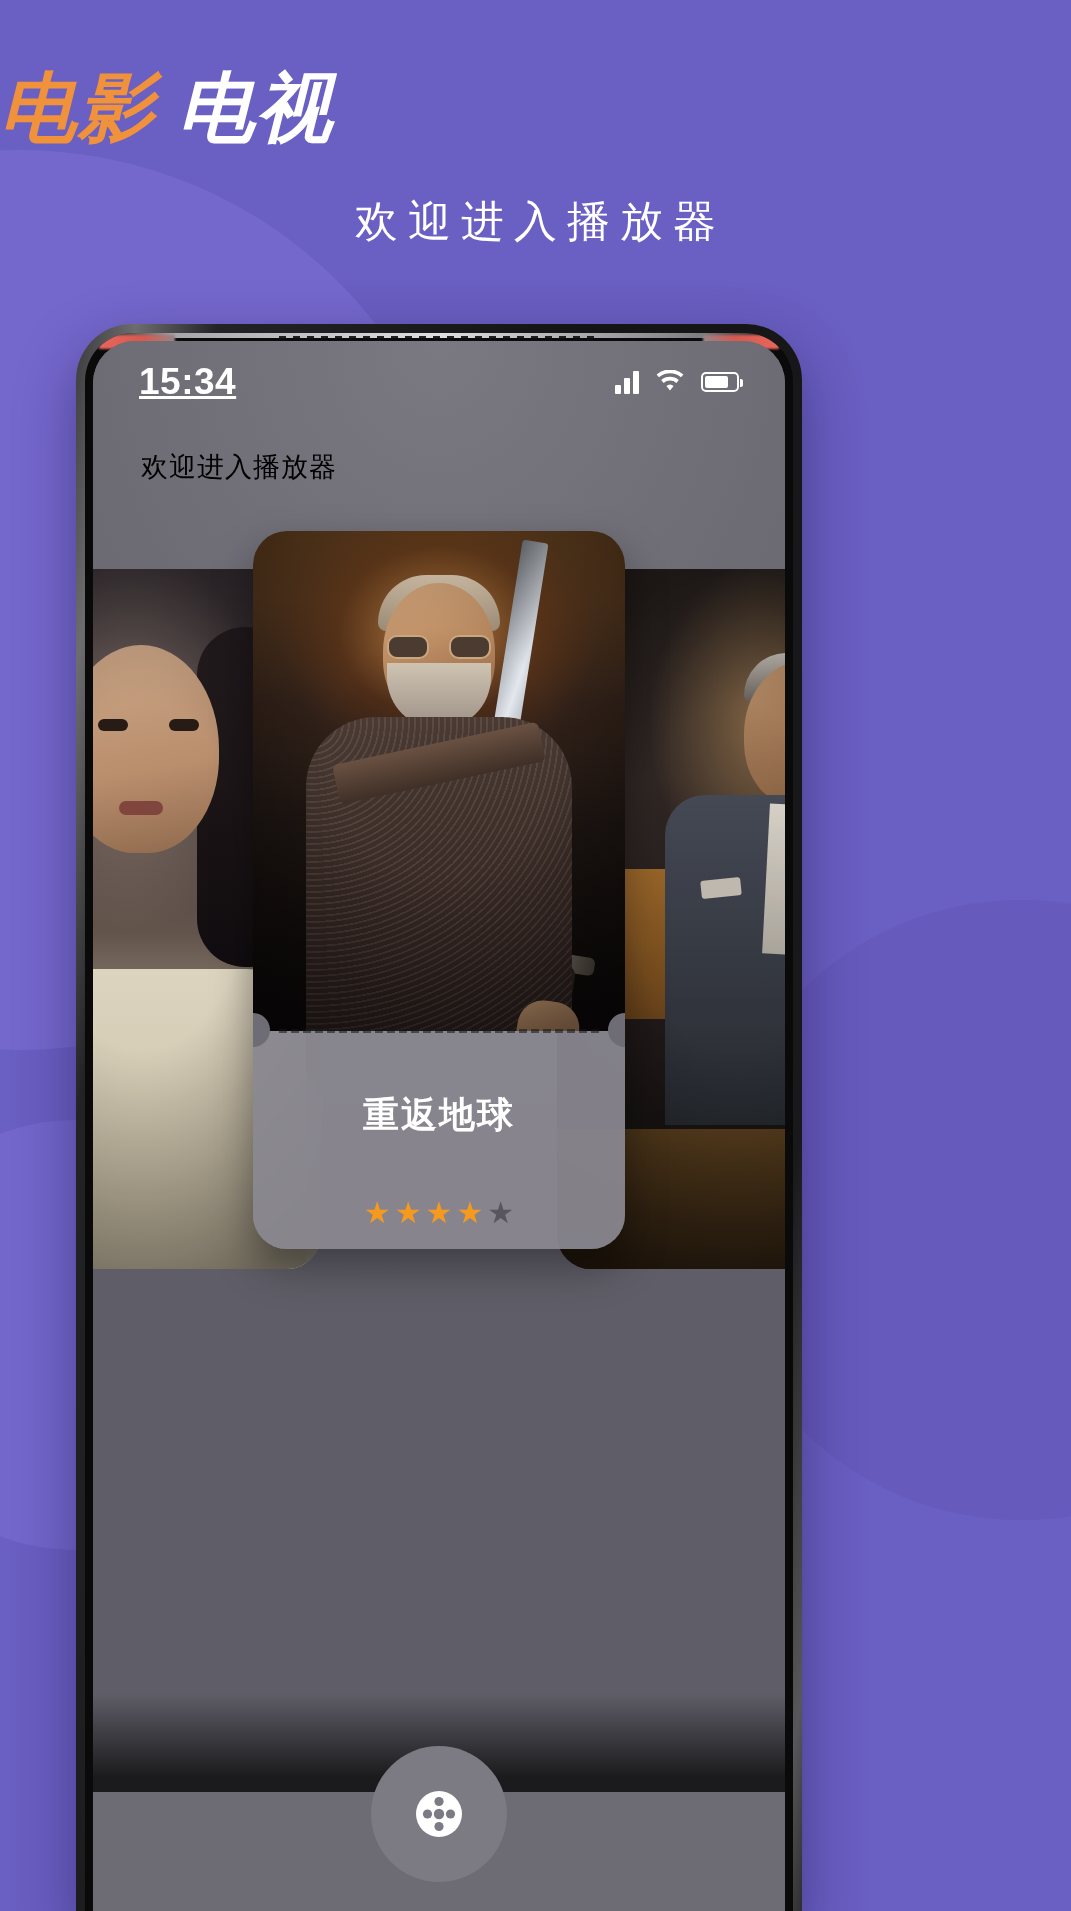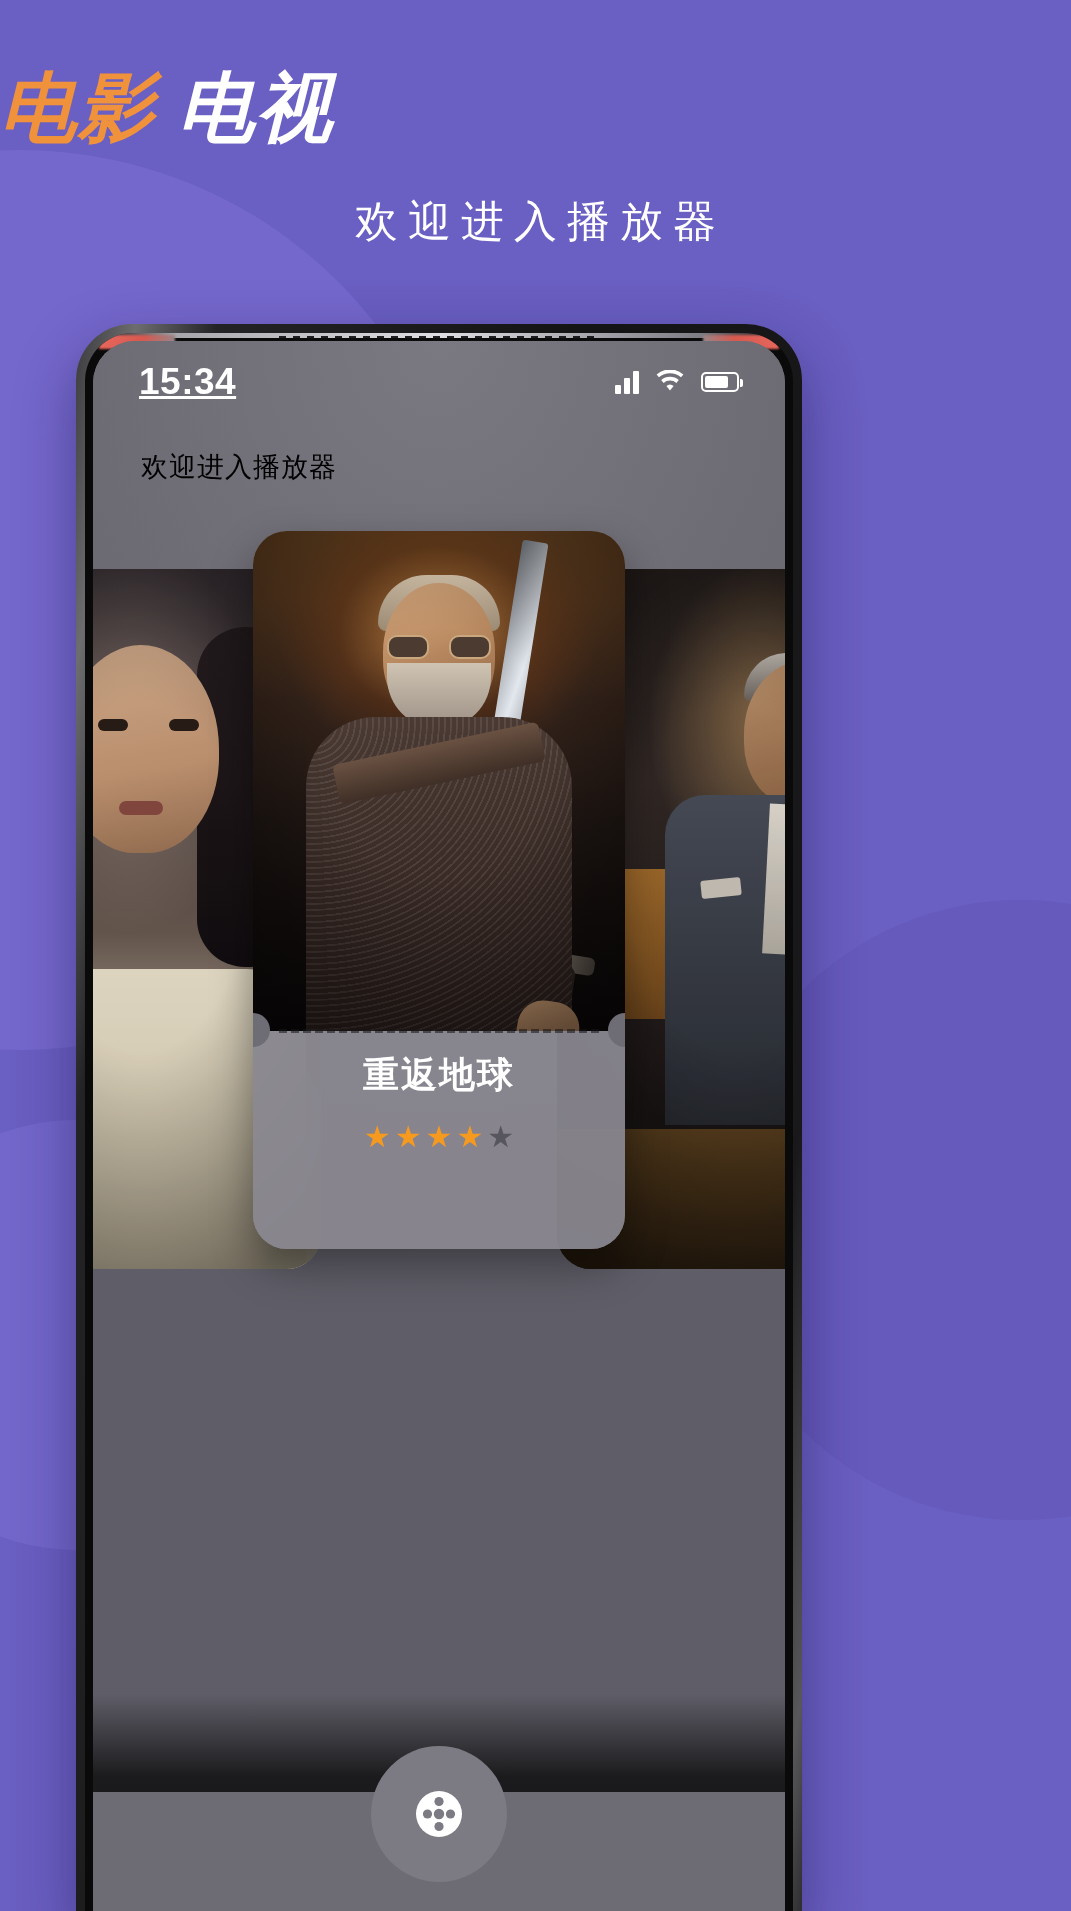--- a/index.html
+++ b/index.html
@@ -334,7 +334,8 @@
     position:absolute; left:0; right:0; top: 500px; bottom: 0;
     background: rgba(136,134,143,.86);
     display: flex; flex-direction: column; align-items: center;
-    padding-top: 20px;
+    padding-top: 60px;
+    gap: 36px;
   }
   .movie-title {
     color: #ffffff; font-size: 36px; font-weight: 800; letter-spacing: 2px;

